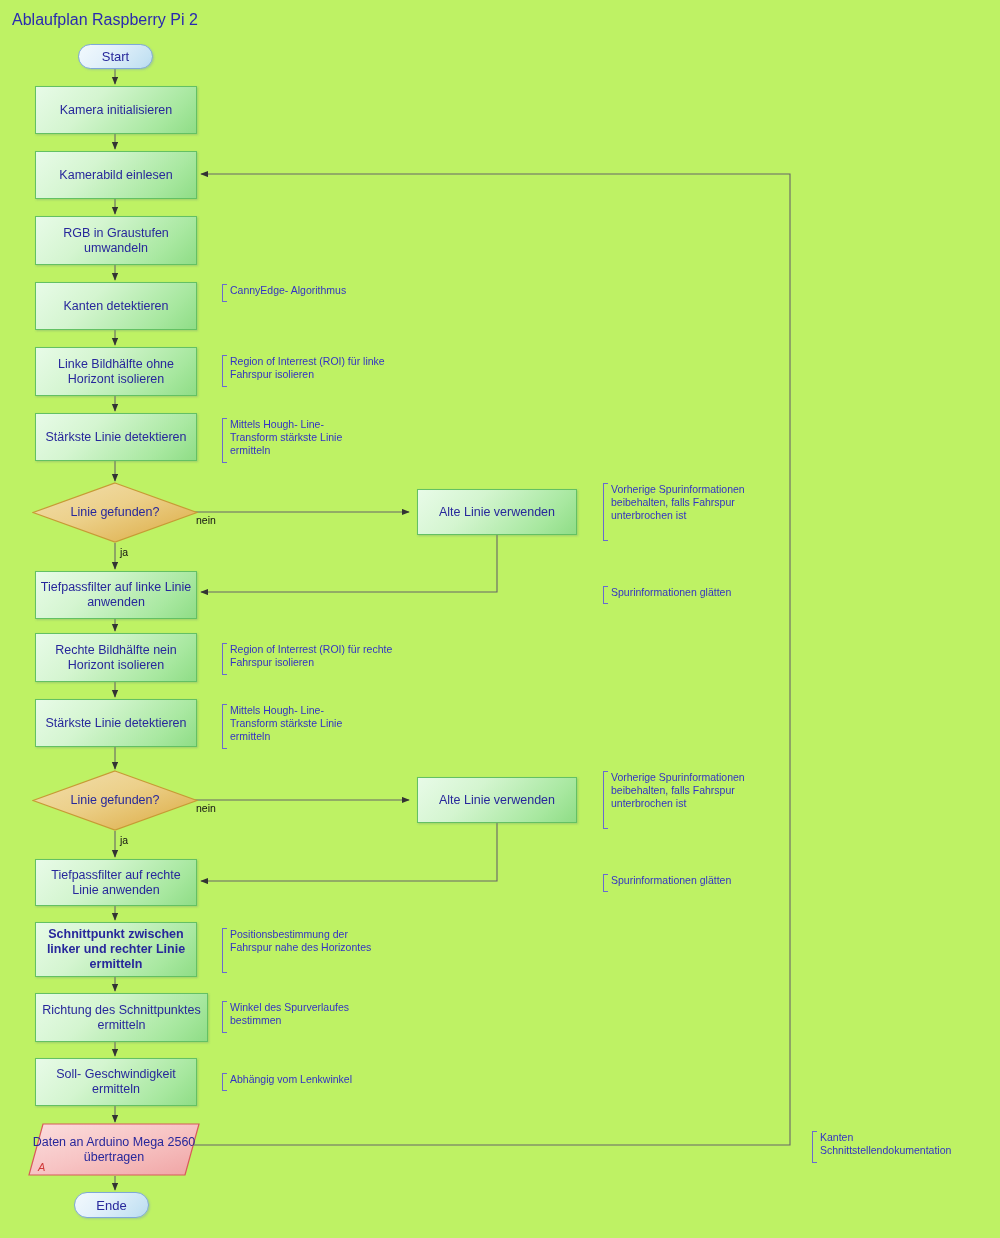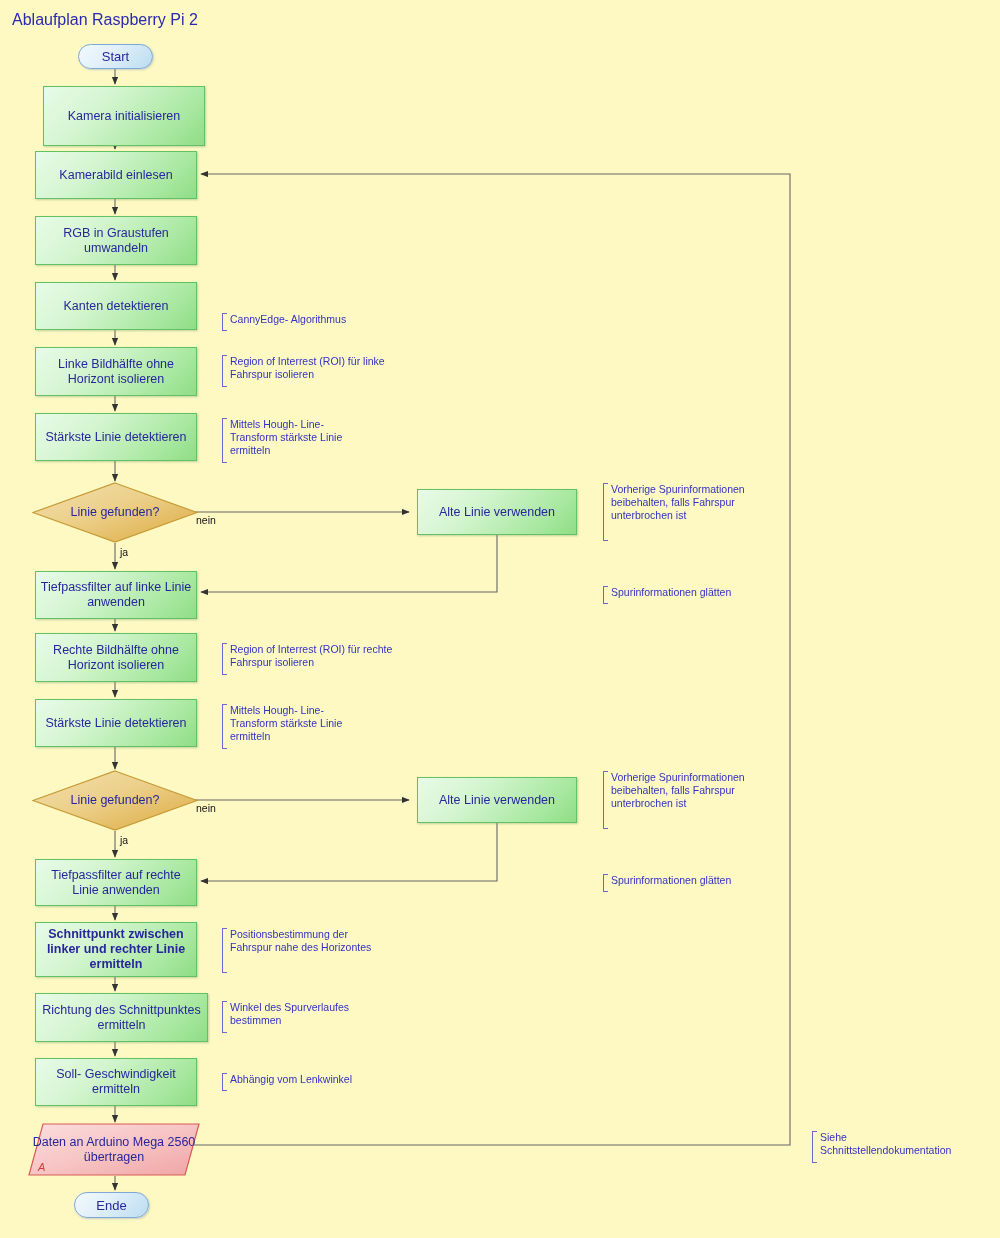--- a/index.html
+++ b/index.html
@@ -14,7 +14,7 @@
     position: relative;
     width: 1000px;
     height: 1238px;
-    background: #fef9c3;
+    background: #bef264;
     overflow: hidden;
   }
 

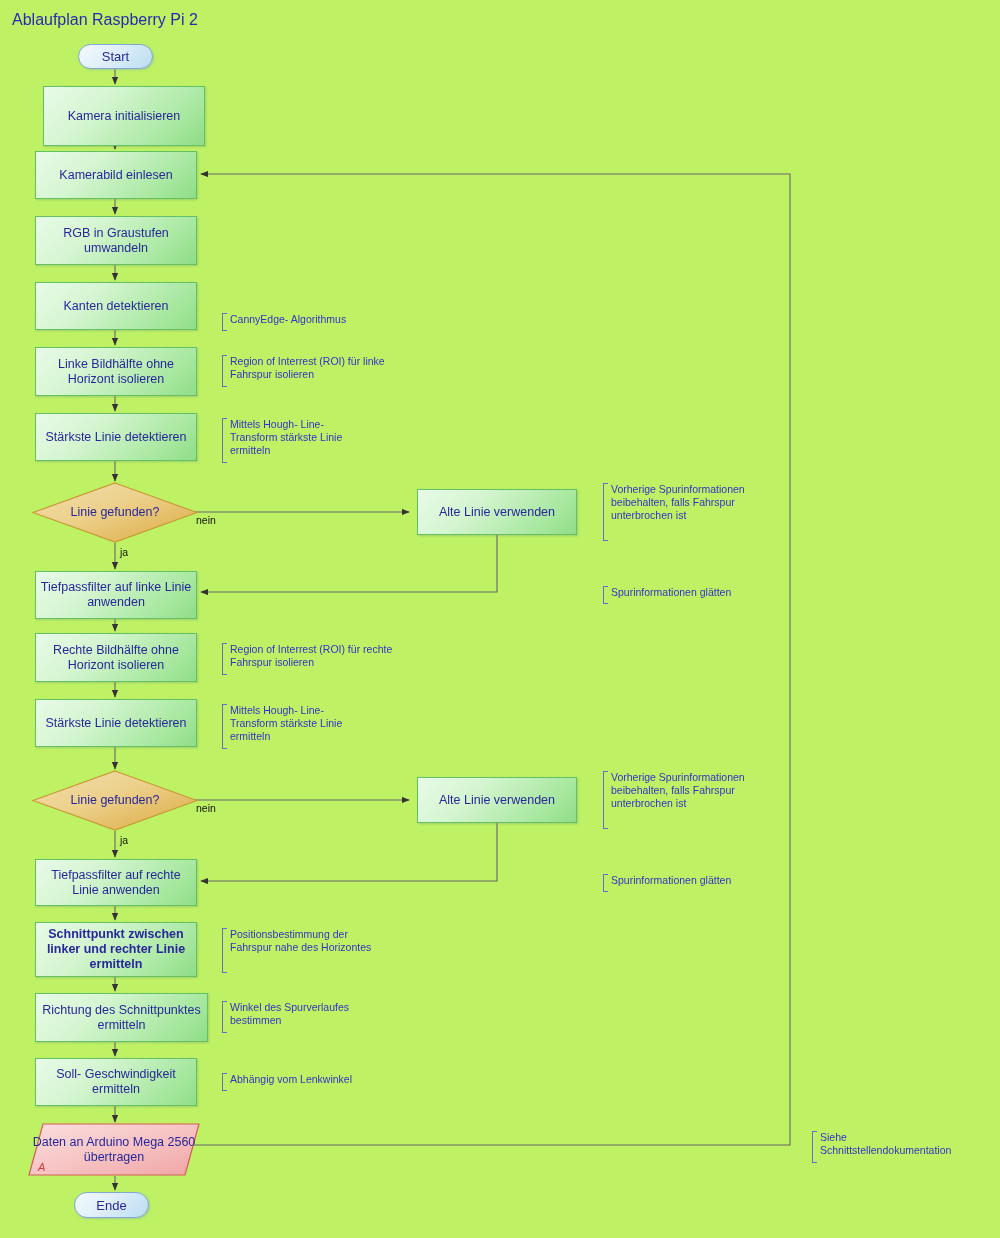--- a/index.html
+++ b/index.html
@@ -212,7 +212,7 @@
     <span>Start</span>
   </div>
 
-  <div class="node proc" style="left:35px; top:86px; width:162px; height:60px;margin-left:8px;">
+  <div class="node proc" style="left:35px; top:86px; width:162px; height:48px;">
     <span>Kamera initialisieren</span>
   </div>
 

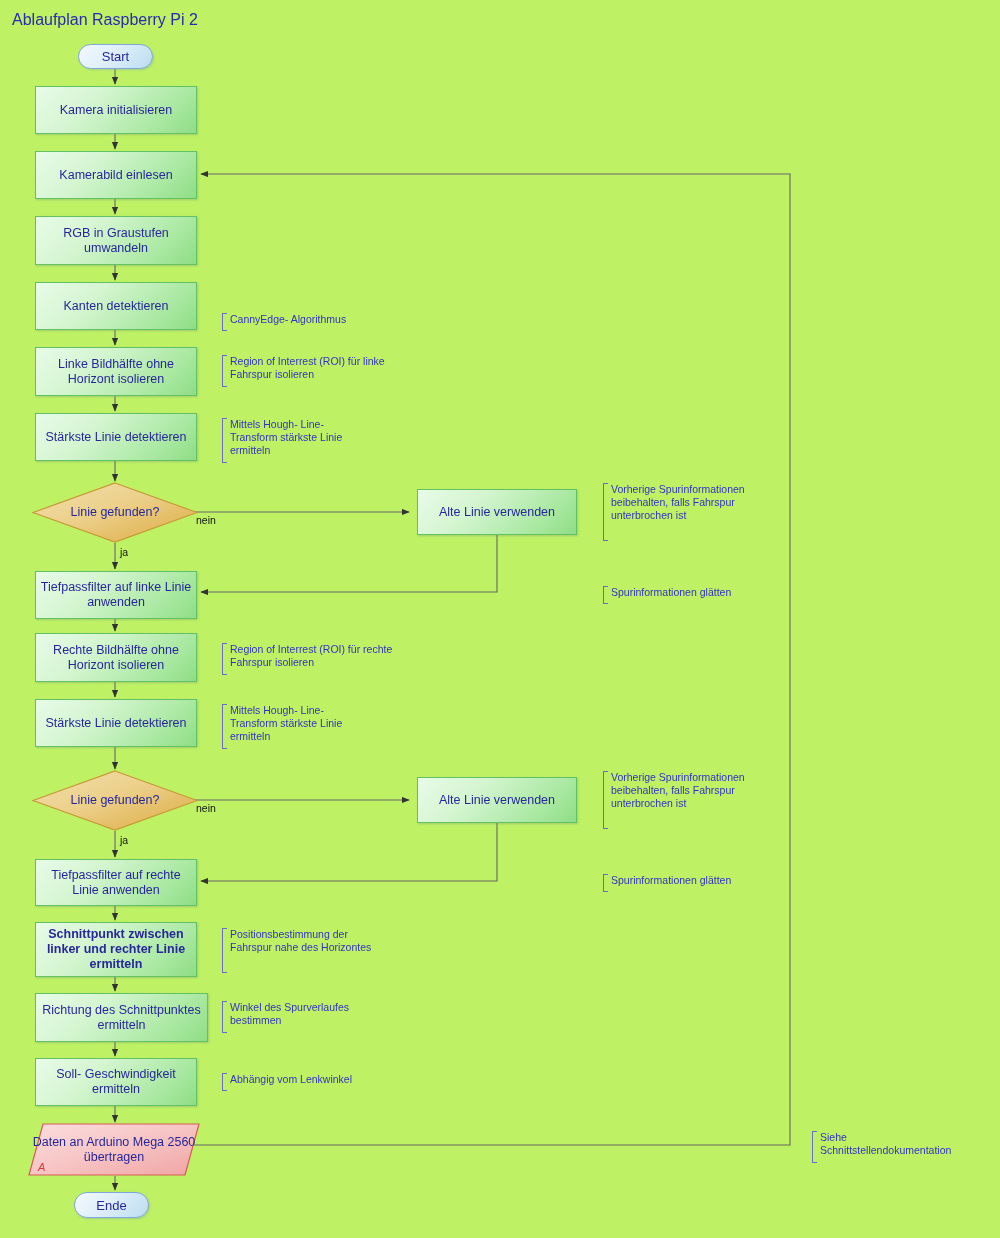--- a/index.html
+++ b/index.html
@@ -324,7 +324,7 @@
   <div class="edge-label" style="left:196px; top:802px;">nein</div>
   <div class="edge-label" style="left:120px; top:834px;">ja</div>
 
-  <div class="note" style="left:222px; top:313px; width:190px; height:18px;">CannyEdge- Algorithmus</div>
+  <div class="note" style="left:222px; top:284px; width:190px; height:18px;">CannyEdge- Algorithmus</div>
 
   <div class="note" style="left:222px; top:355px; width:175px; height:32px;">Region of Interrest (ROI) für linke Fahrspur isolieren</div>
 

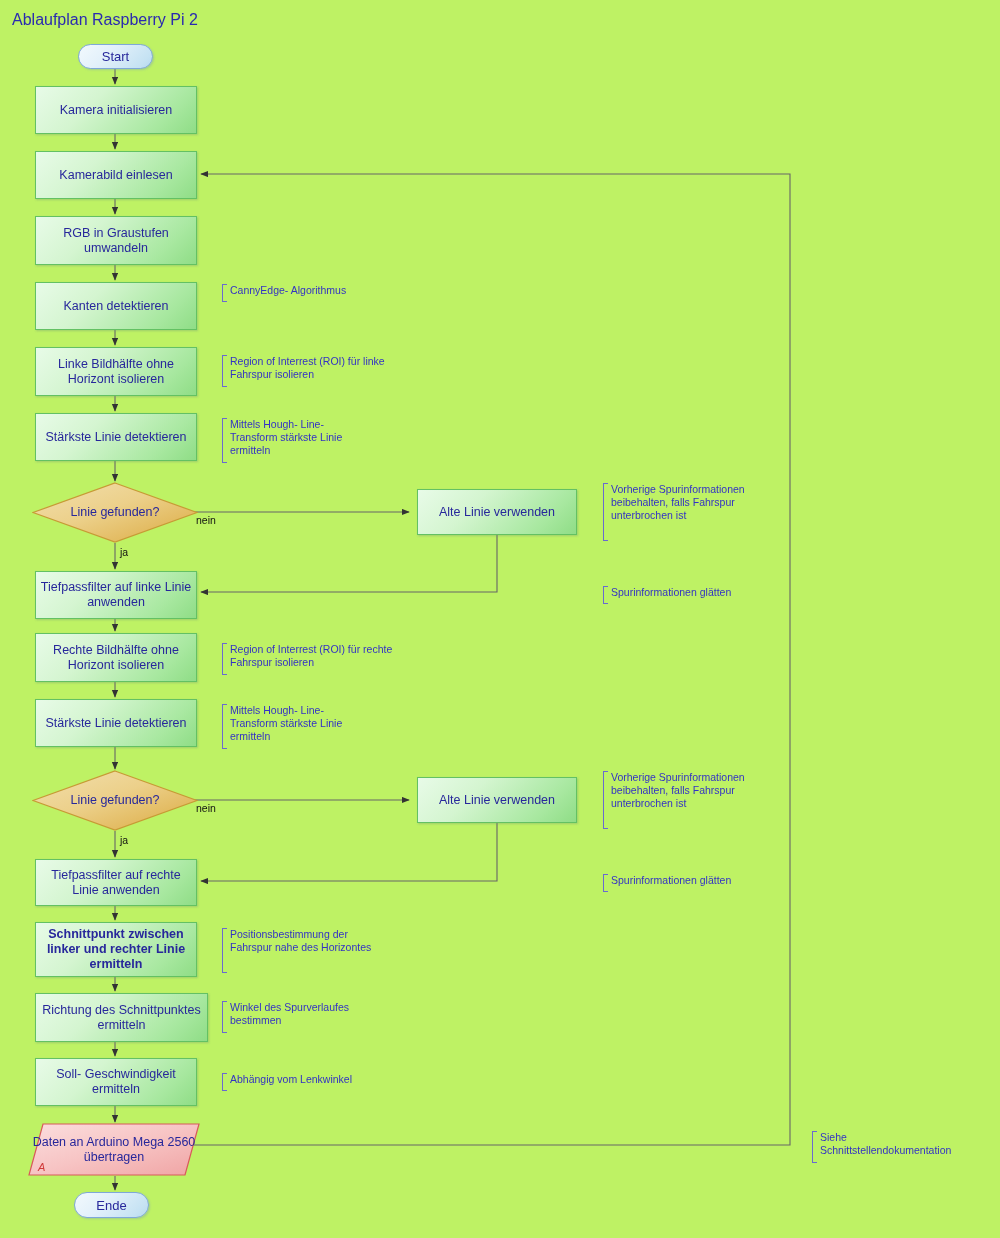--- a/index.html
+++ b/index.html
@@ -259,7 +259,7 @@
   </div>
 
   <div class="node proc" style="left:35px; top:633px; width:162px; height:49px;">
-    <span>Rechte Bildhälfte ohne Horizont isolieren</span>
+    <span>Rechte Bildhälfte nein Horizont isolieren</span>
   </div>
 
   <div class="node proc" style="left:35px; top:699px; width:162px; height:48px;">

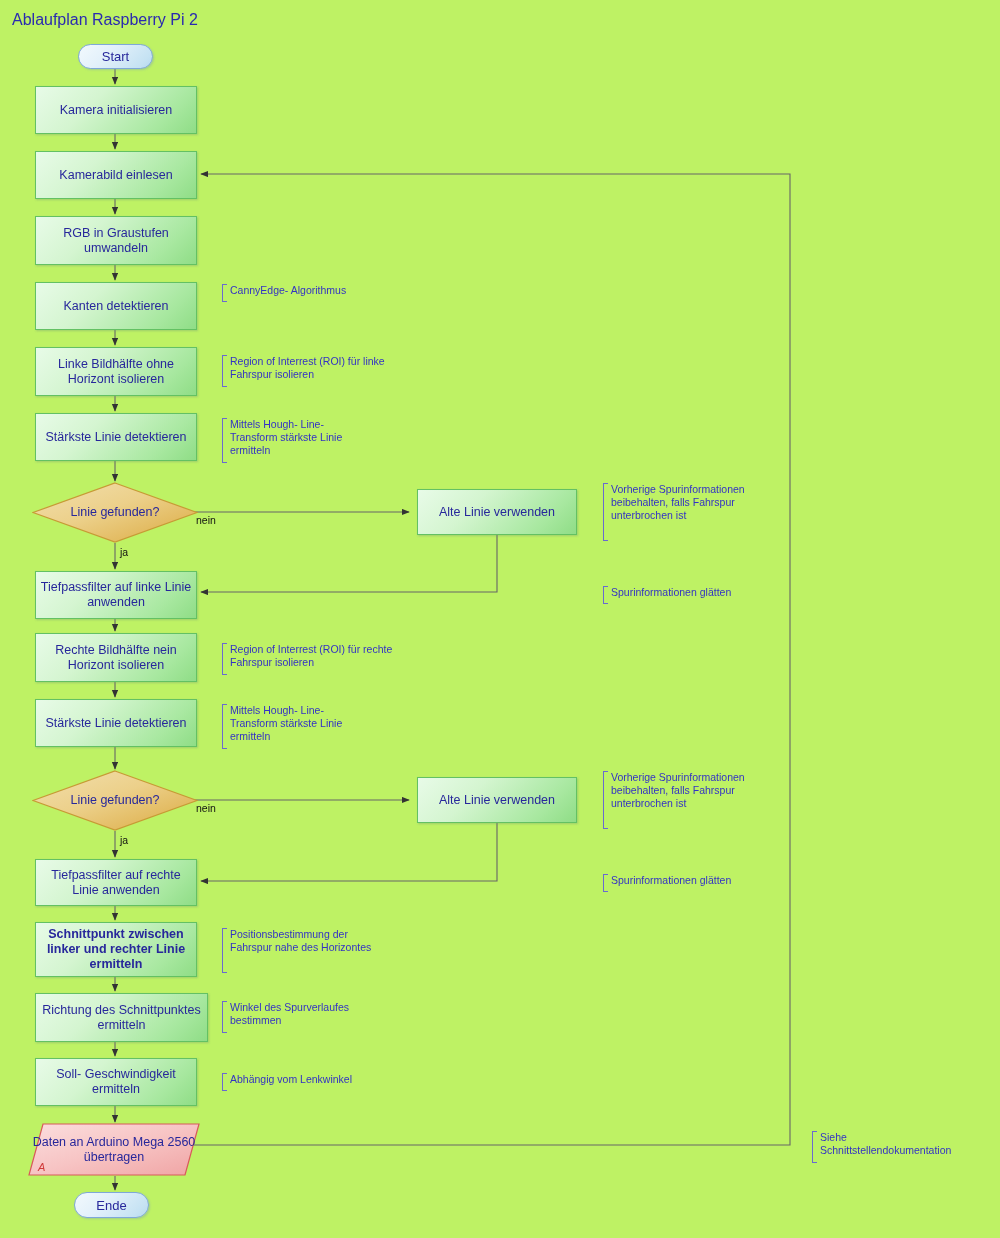--- a/index.html
+++ b/index.html
@@ -348,7 +348,7 @@
 
   <div class="note" style="left:222px; top:1073px; width:155px; height:18px;">Abhängig vom Lenkwinkel</div>
 
-  <div class="note" style="left:812px; top:1131px; width:160px; height:32px;">Siehe Schnittstellendokumentation</div>
+  <div class="note" style="left:812px; top:1131px; width:160px; height:32px;">Kanten Schnittstellendokumentation</div>
 
 </div>
 

